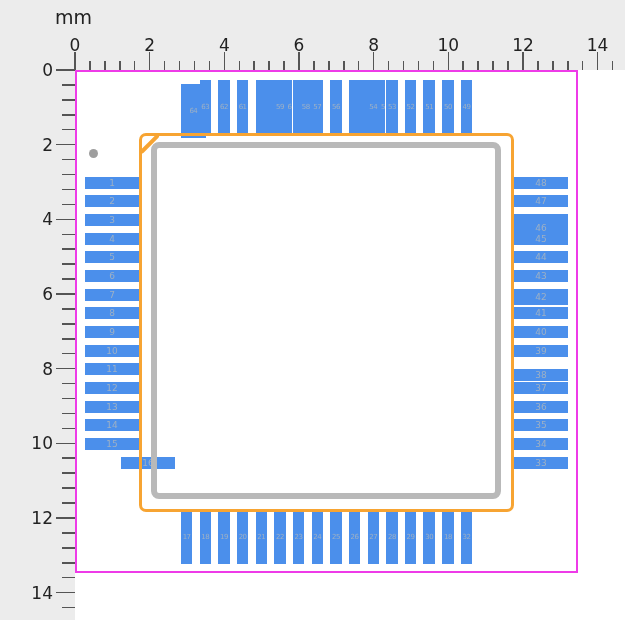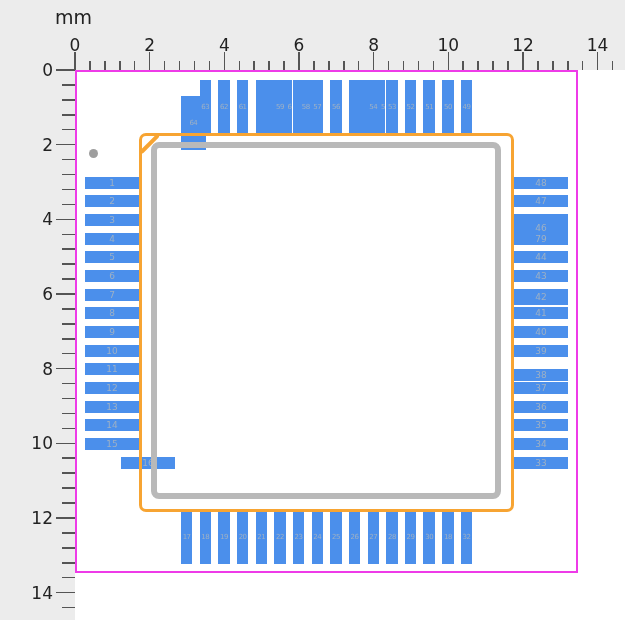--- a/index.html
+++ b/index.html
@@ -75,7 +75,7 @@
       <div class="pad pad-side" style="left: 514px; top: 419.245px; width: 54px; height: 12px;">35</div>
       <div class="pad pad-side" style="left: 514px; top: 437.91px; width: 54px; height: 12px;">34</div>
       <div class="pad pad-side" style="left: 514px; top: 456.575px; width: 54px; height: 12px;">33</div>
-      <div class="pad pad-vert" style="left: 180.85px; top: 96px; width: 25px; height: 53.5px;">64</div>
+      <div class="pad pad-vert" style="left: 180.85px; top: 84px; width: 25px; height: 53.5px;">64</div>
       <div class="pad pad-vert" style="left: 199.515px; top: 80px; width: 11.5px; height: 53.5px;">63</div>
       <div class="pad pad-vert" style="left: 218.18px; top: 80px; width: 11.5px; height: 53.5px;">62</div>
       <div class="pad pad-vert" style="left: 236.845px; top: 80px; width: 11.5px; height: 53.5px;">61</div>

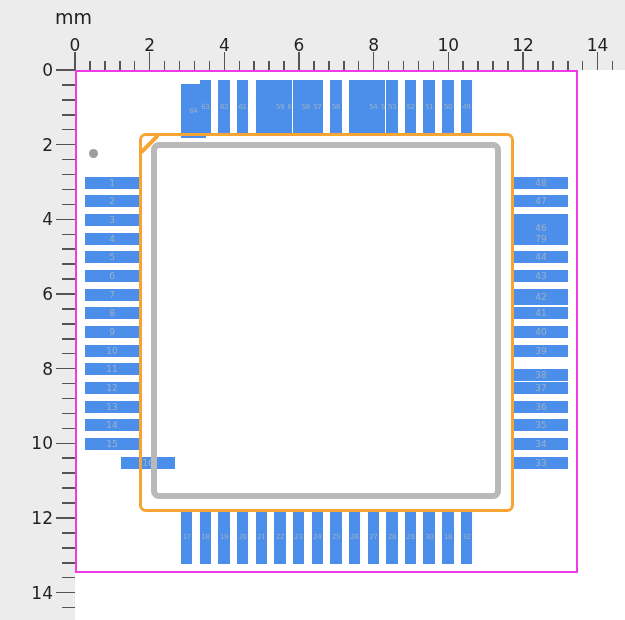--- a/index.html
+++ b/index.html
@@ -62,7 +62,7 @@
       <div class="pad pad-side" style="left: 514px; top: 176.6px; width: 54px; height: 12px;">48</div>
       <div class="pad pad-side" style="left: 514px; top: 195.265px; width: 54px; height: 12px;">47</div>
       <div class="pad pad-side" style="left: 514px; top: 213.93px; width: 54px; height: 29px;">46</div>
-      <div class="pad pad-side" style="left: 514px; top: 232.595px; width: 54px; height: 12px;">79</div>
+      <div class="pad pad-side" style="left: 514px; top: 232.595px; width: 54px; height: 12px;">45</div>
       <div class="pad pad-side" style="left: 514px; top: 251.26px; width: 54px; height: 12px;">44</div>
       <div class="pad pad-side" style="left: 514px; top: 269.925px; width: 54px; height: 12px;">43</div>
       <div class="pad pad-side" style="left: 514px; top: 288.59px; width: 54px; height: 16px;">42</div>

